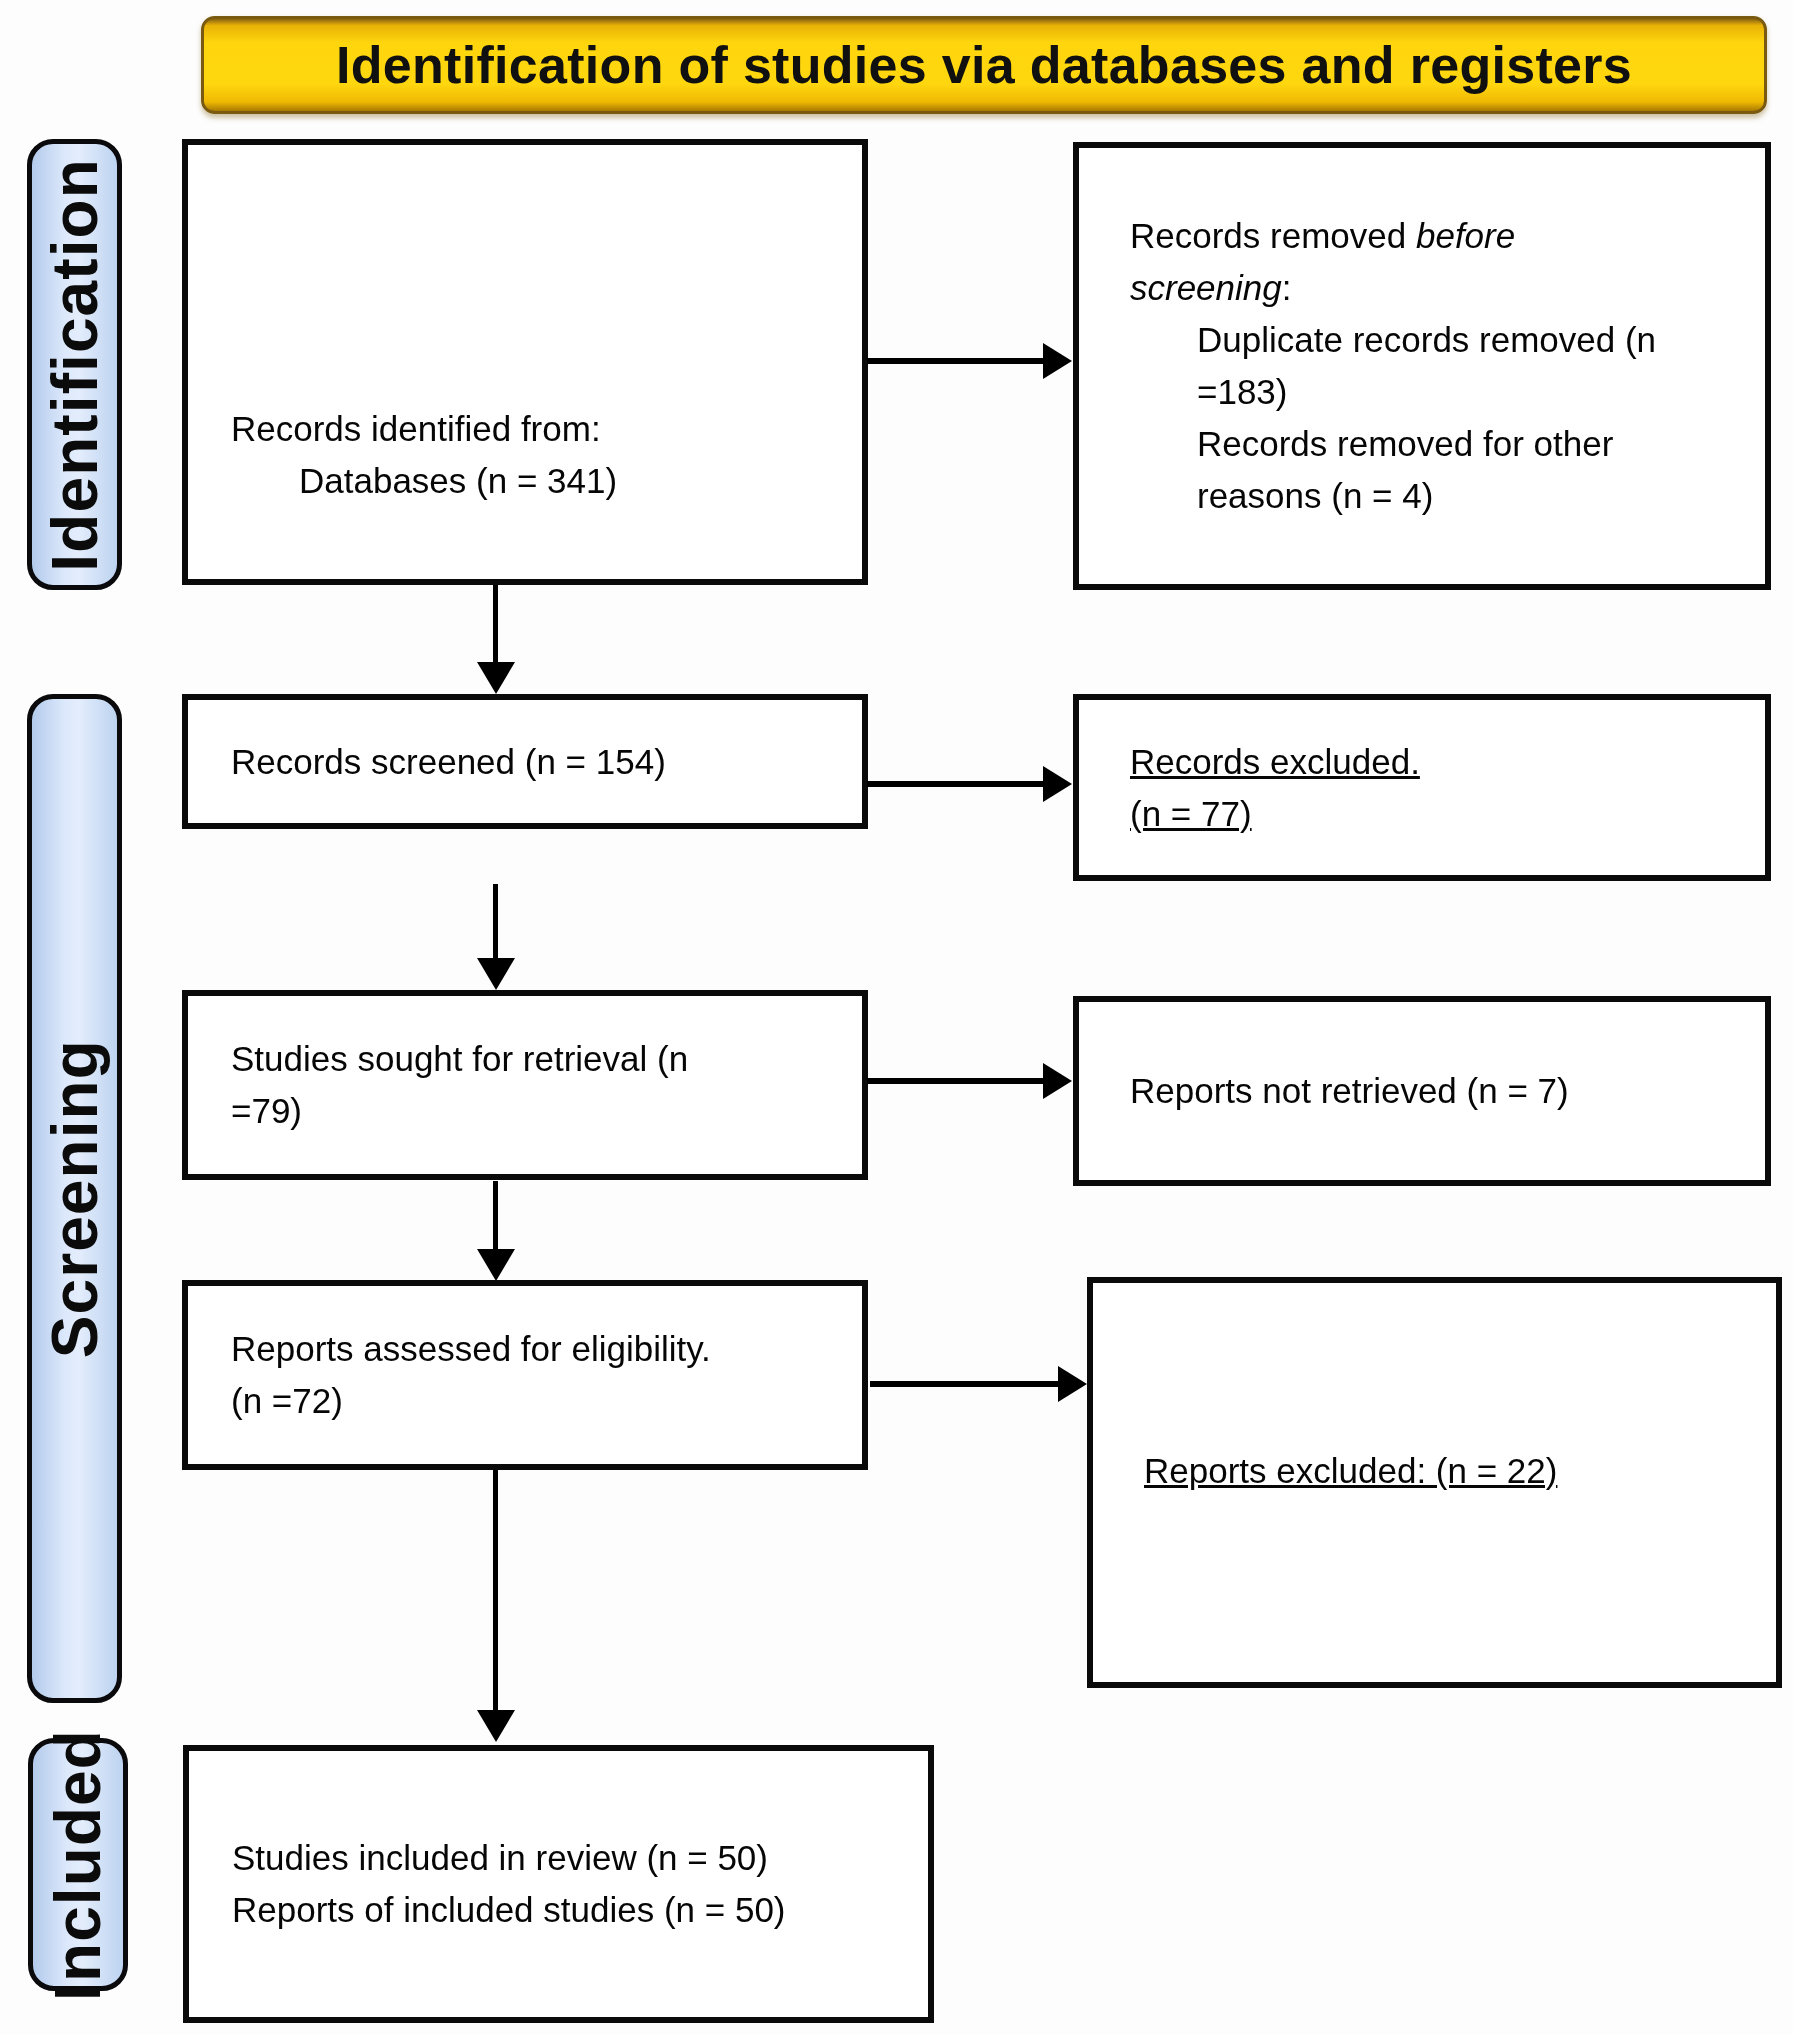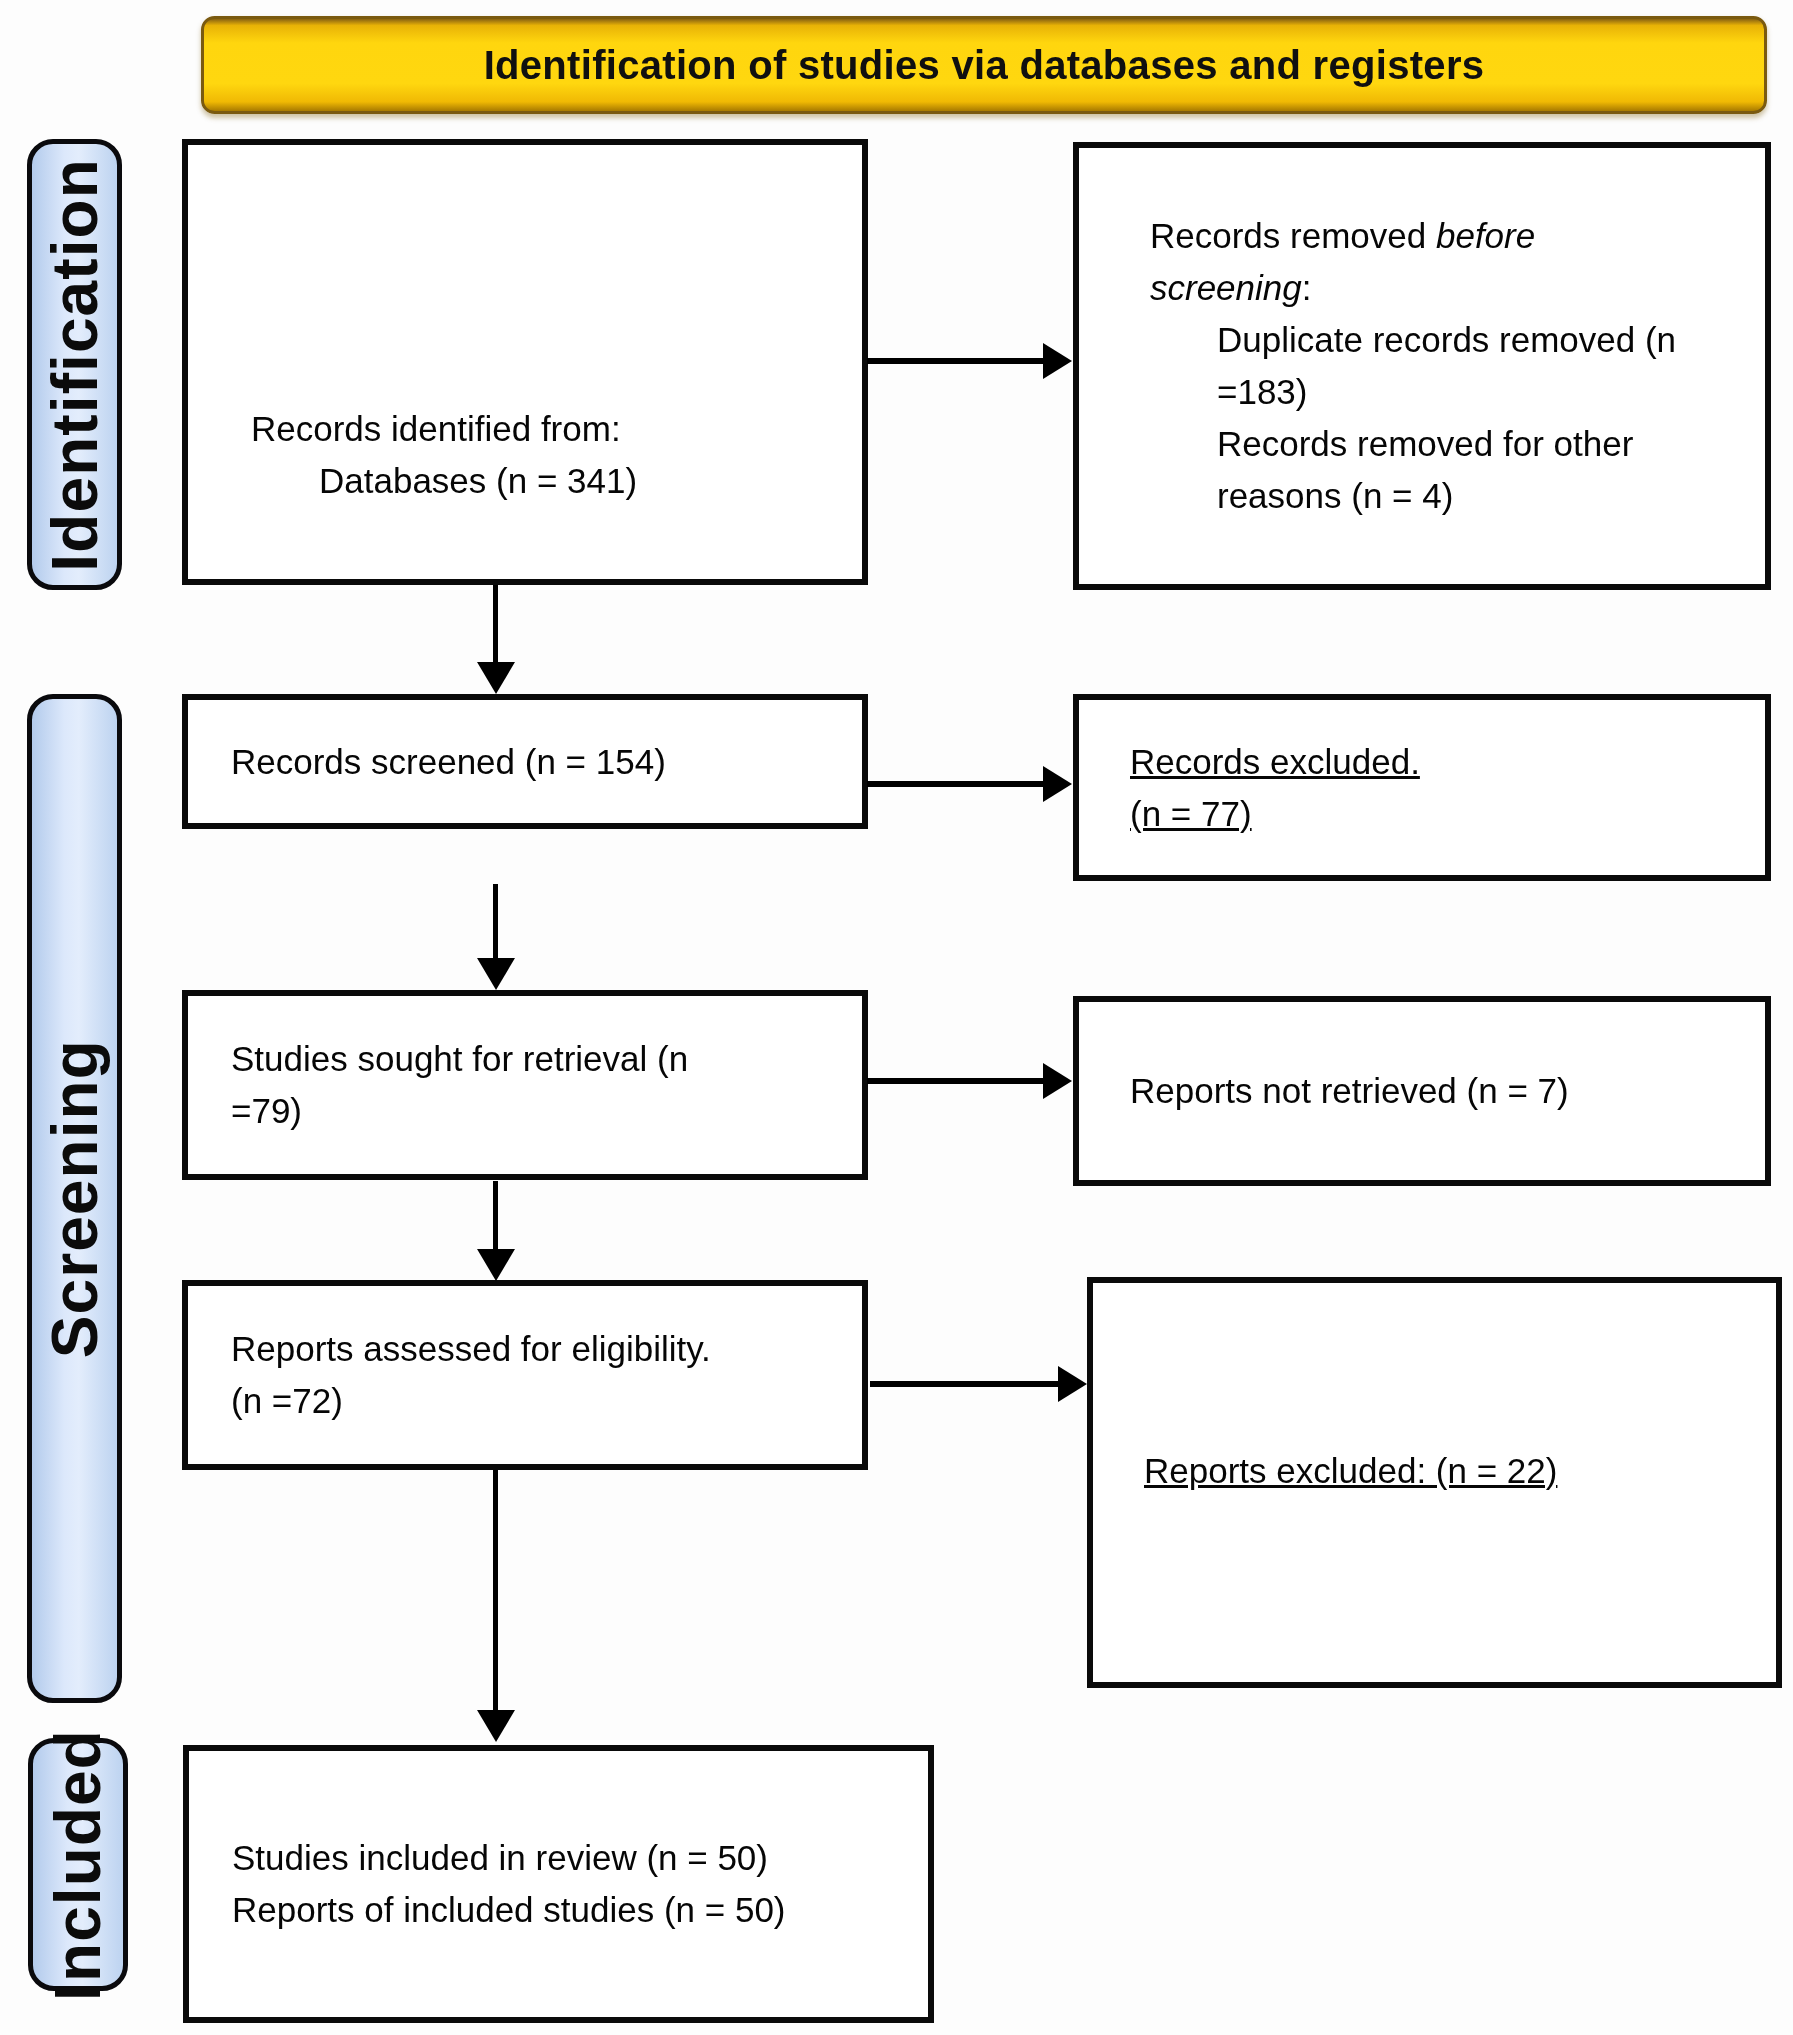--- a/index.html
+++ b/index.html
@@ -30,7 +30,7 @@
     box-shadow:0 3.4px 5.7px rgba(120,90,0,.35);
   }
   .banner .title{
-    font-size:40px;font-weight:bold;letter-spacing:0.3px;color:#101010;
+    font-size:52px;font-weight:bold;letter-spacing:0.3px;color:#101010;
   }
   .stage-label{
     position:absolute;box-sizing:border-box;

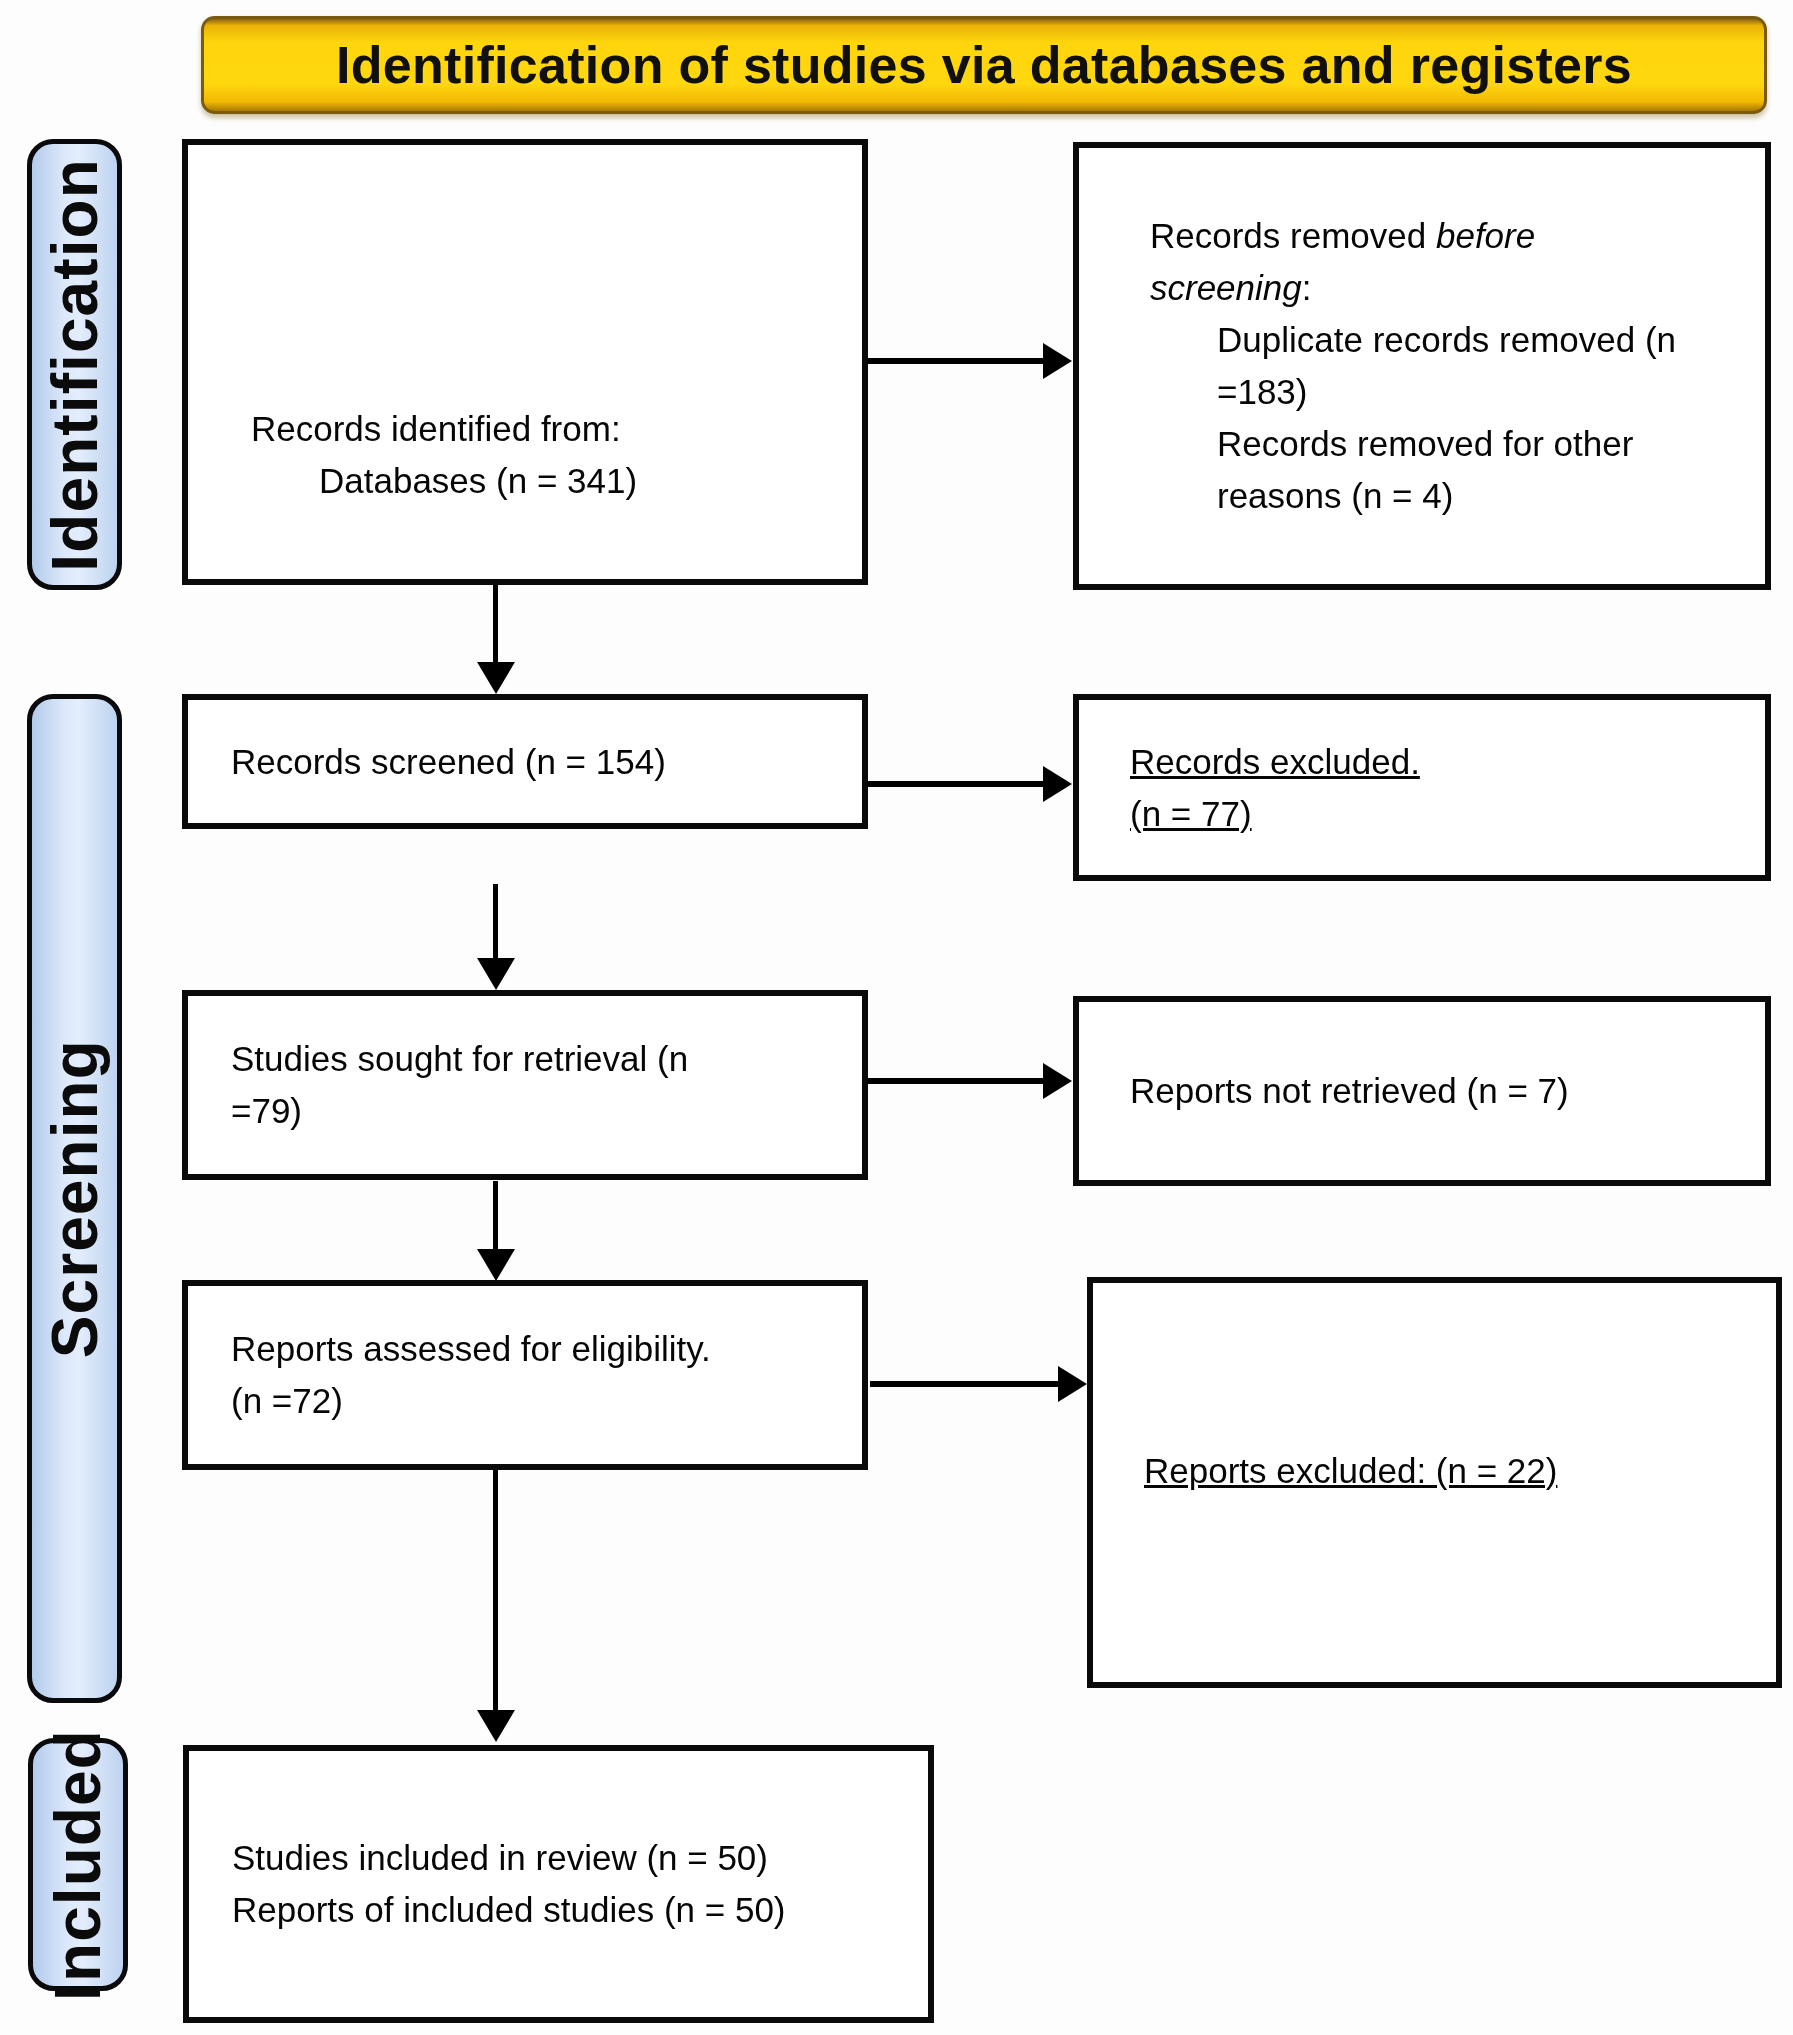--- a/index.html
+++ b/index.html
@@ -55,7 +55,7 @@
     padding-left:43px;padding-right:23px;
     display:flex;flex-direction:column;justify-content:center;
   }
-  .box .pad.toppad{justify-content:flex-start;margin-left:20px;}
+  .box .pad.toppad{justify-content:flex-start;}
   .rpad{padding-left:51px !important;}
   .indent1{padding-left:68px;}
   .hang{margin-left:67px;}

